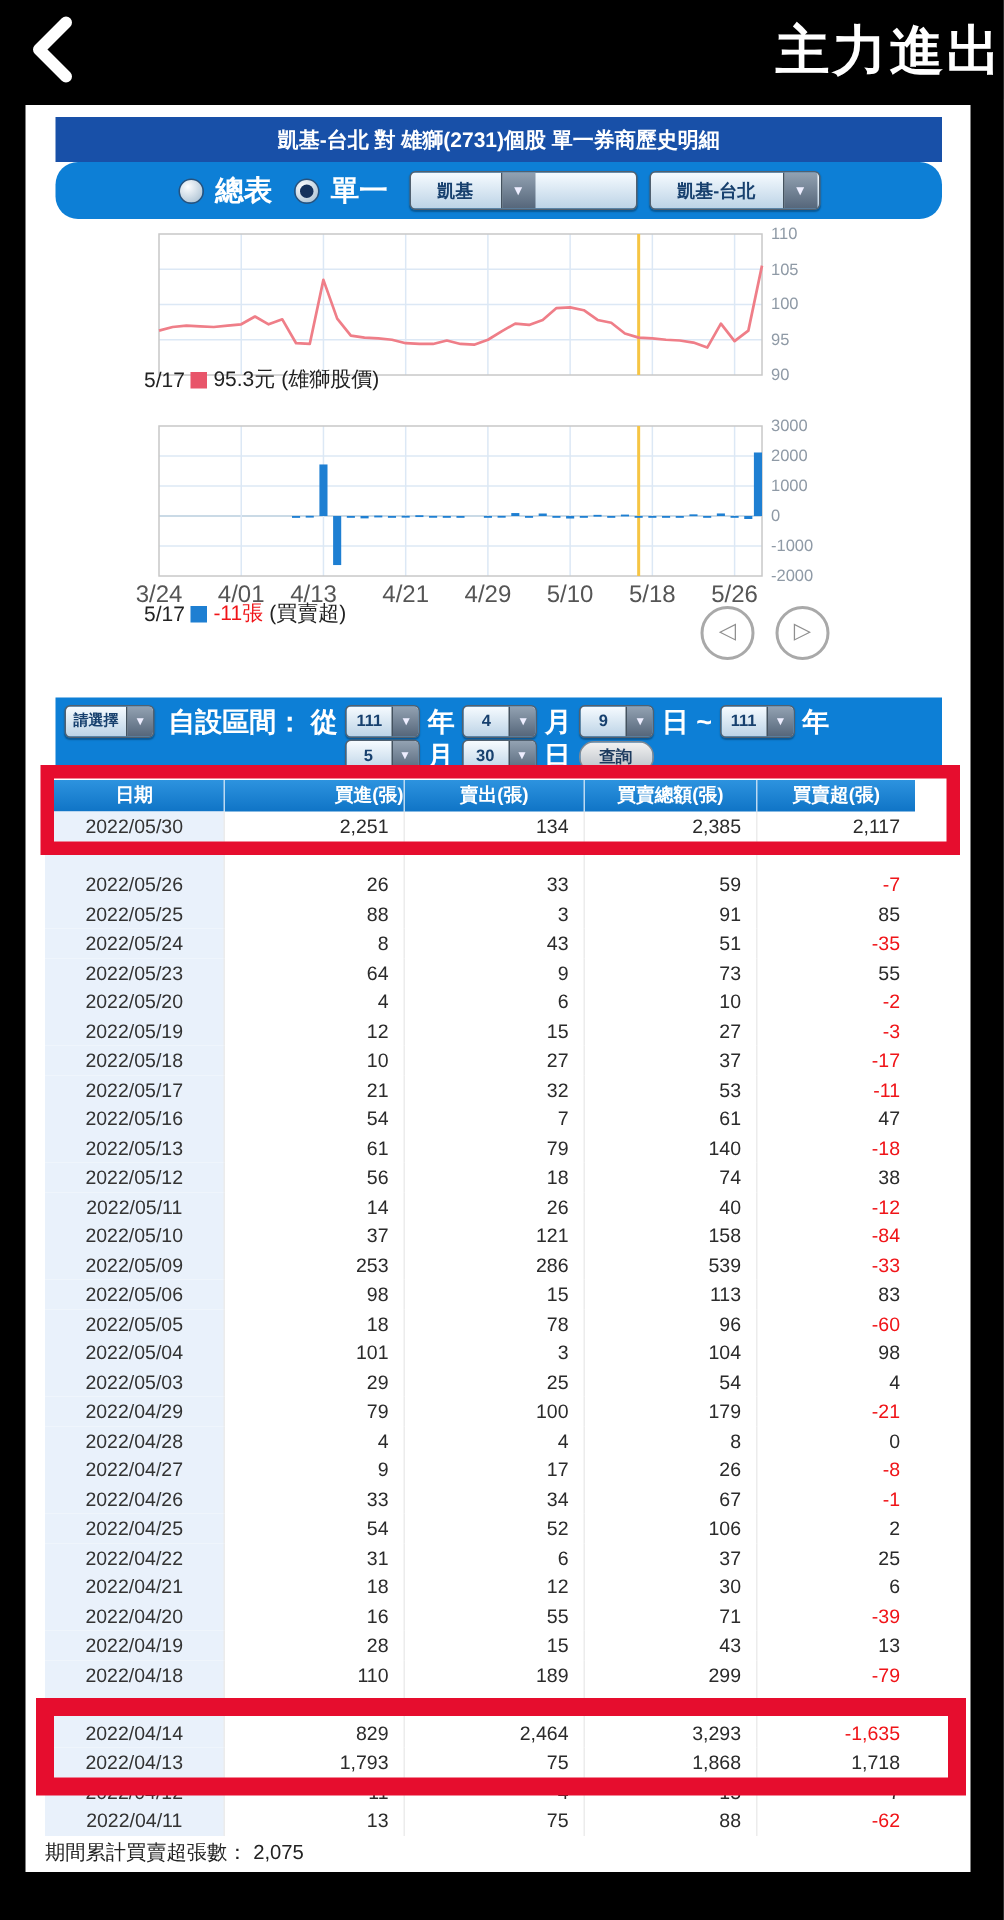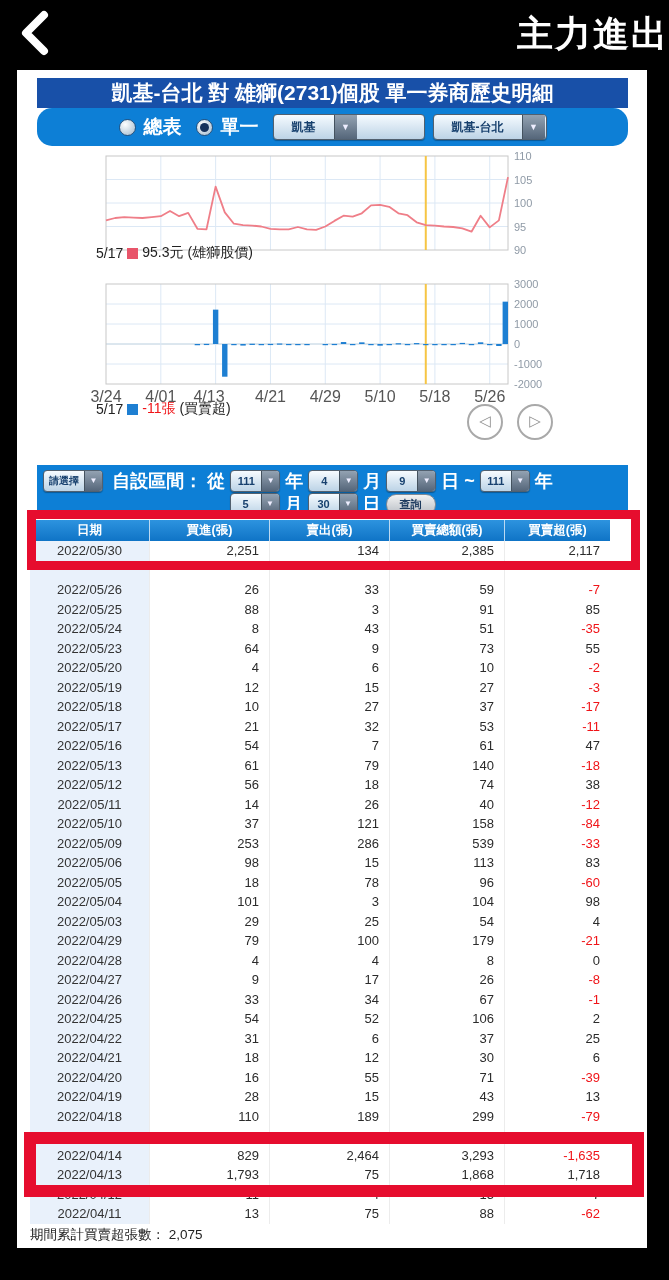--- a/index.html
+++ b/index.html
@@ -13,7 +13,7 @@
   
   .card{position:absolute;left:17px;top:70px;width:630px;height:1178px;background:#fff;}
   .panel-title{position:absolute;left:20px;top:8px;width:591px;height:30px;background:#1850a8;
-               color:#fff;font-size:21px;font-weight:bold;text-align:center;line-height:30px;}
+               color:#fff;font-size:14px;font-weight:bold;text-align:center;line-height:30px;}
   .controls{position:absolute;left:20px;top:38px;width:591px;height:38px;background:#0d7fd6;
             display:flex;align-items:center;justify-content:center;gap:8px;border-radius:15px;}
   .radio{width:15px;height:15px;border-radius:50%;border:1px solid #26527e;

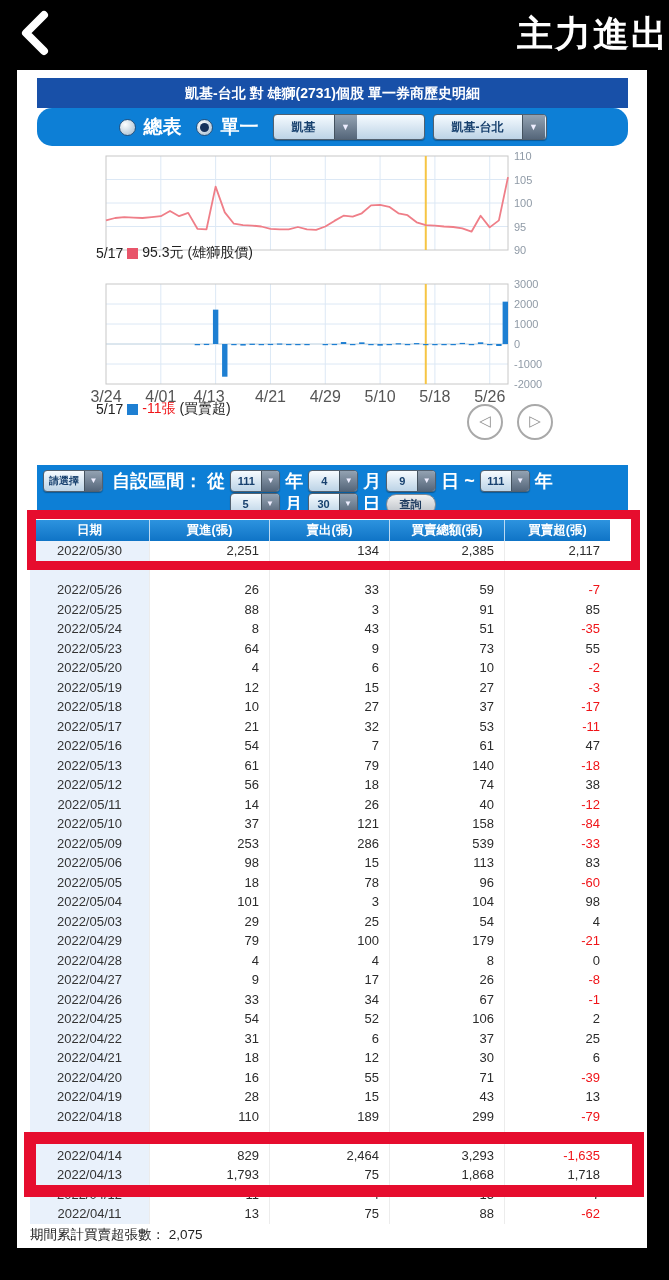--- a/index.html
+++ b/index.html
@@ -58,7 +58,7 @@
   .td.date{background:#e9f1fb;text-align:center;color:#333;}
   .td.num{text-align:right;padding-right:10px;}
   .td.neg{color:#f01418;}
-  .c0{width:120px;} .c1{width:120px;} .c2{width:120px;} .c3{width:115px;} .c4{width:105px;}
+  .c0{width:120px;} .c1{width:120px;text-align:right;} .c2{width:120px;} .c3{width:115px;} .c4{width:105px;}
   .tfoot{position:absolute;left:13px;top:1156px;font-size:13.5px;color:#222;}
   
   .hl{position:absolute;border-style:solid;pointer-events:none;}

